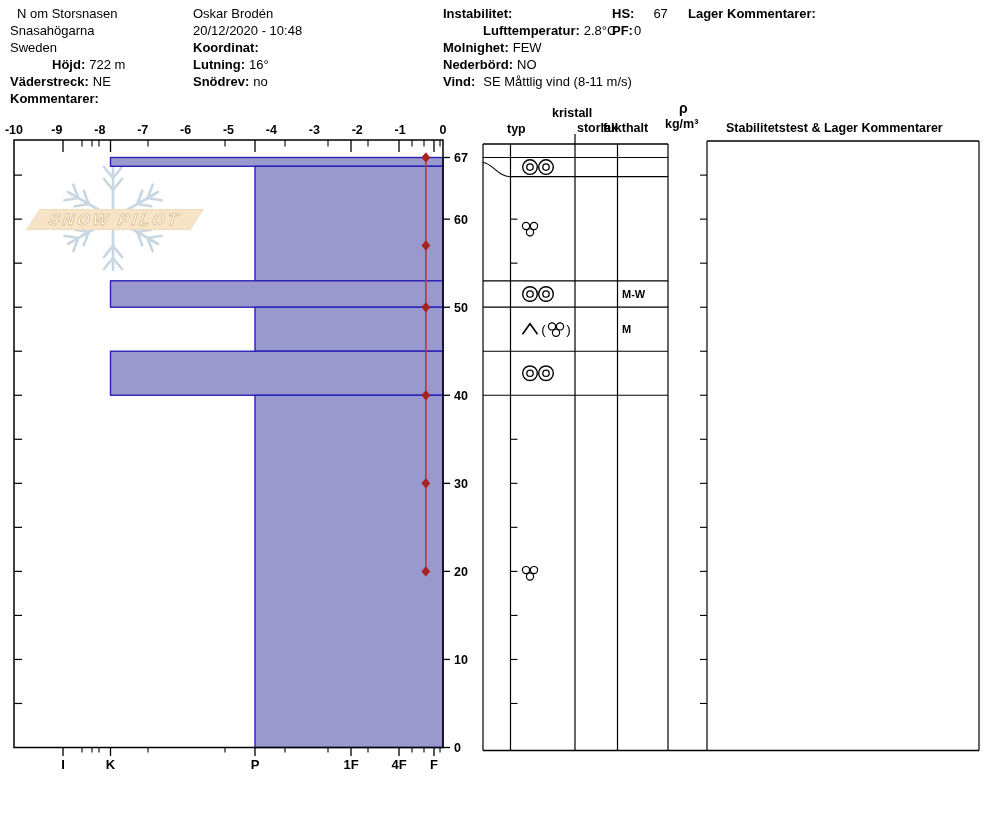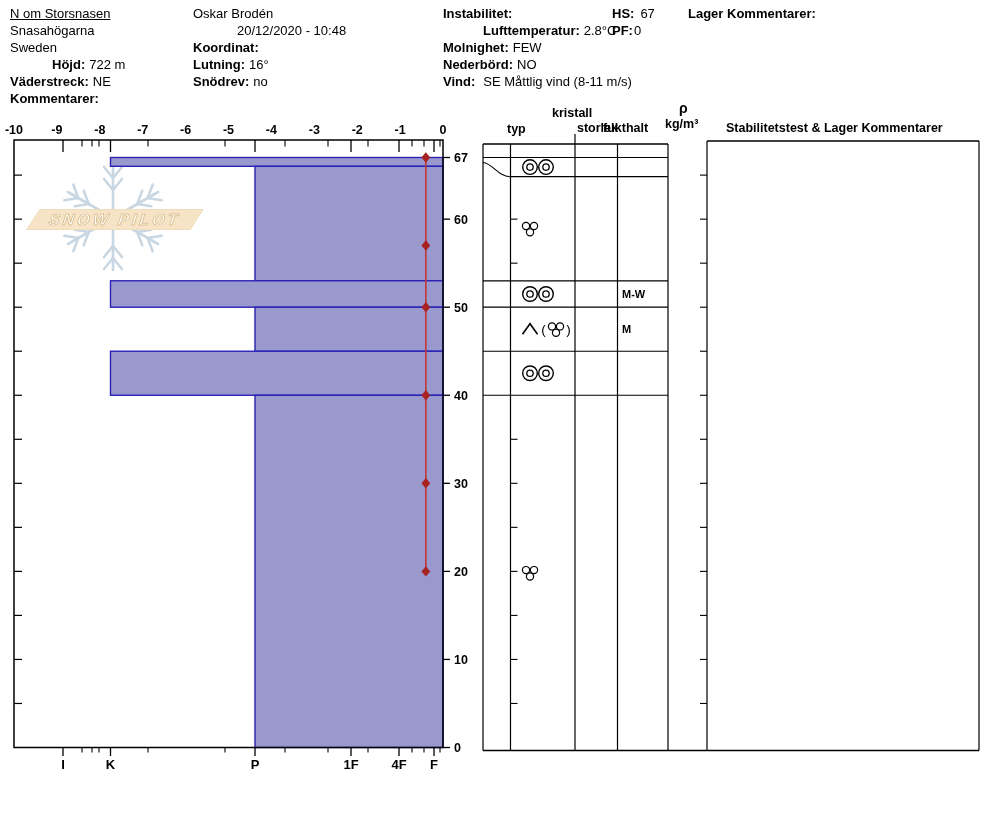--- a/index.html
+++ b/index.html
@@ -24,7 +24,7 @@
 
 <div class="canvas">
 
-  <div class="abs hline" style="left:10px;top:5px;text-decoration:underline;">N om Storsnasen</div>
+  <div class="abs hline" style="left:17px;top:5px;">N om Storsnasen</div>
   <div class="abs hline" style="left:10px;top:22px;">Snasahögarna</div>
   <div class="abs hline" style="left:10px;top:39px;">Sweden</div>
   <div class="abs hline" style="left:10px;top:56px;padding-left:42px;">

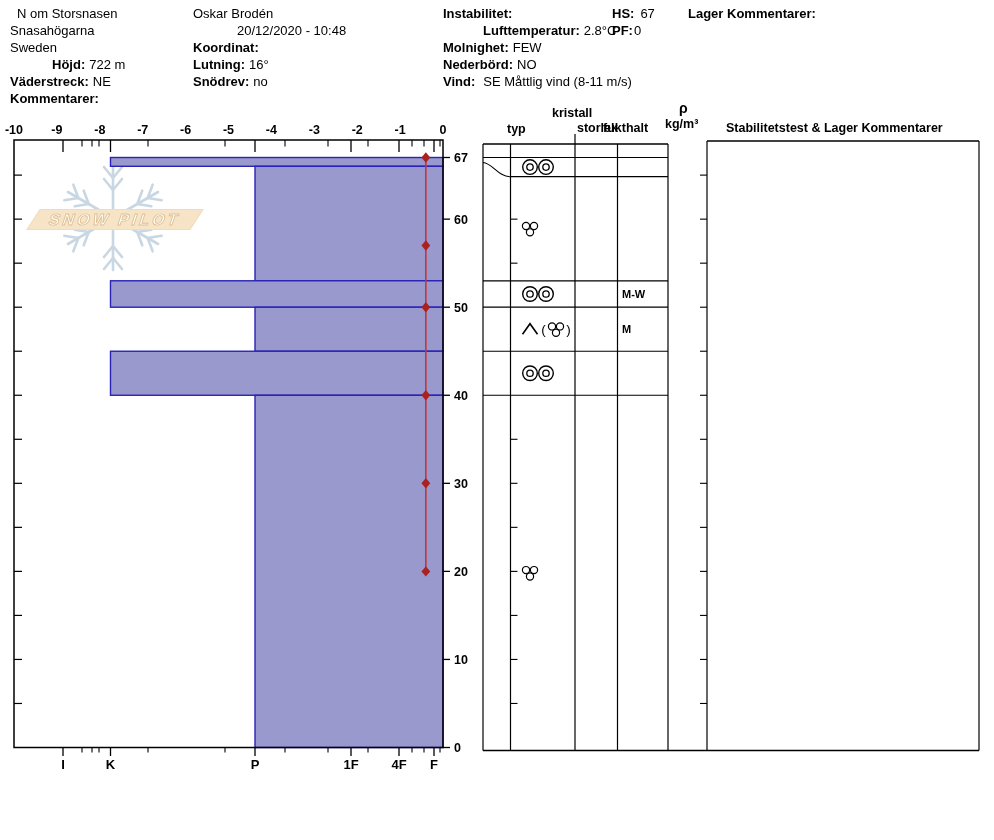--- a/index.html
+++ b/index.html
@@ -60,7 +60,7 @@
   </div>
 
   <div class="abs hline" style="left:612px;top:5px;">
-    <span class="lbl" style="margin-right:6px;">HS:</span><span class="val">67</span>
+    <span class="lbl" style="margin-right:19px;">HS:</span><span class="val">67</span>
   </div>
   <div class="abs hline" style="left:612px;top:22px;">
     <span class="lbl" style="margin-right:1px;">PF:</span><span class="val">0</span>

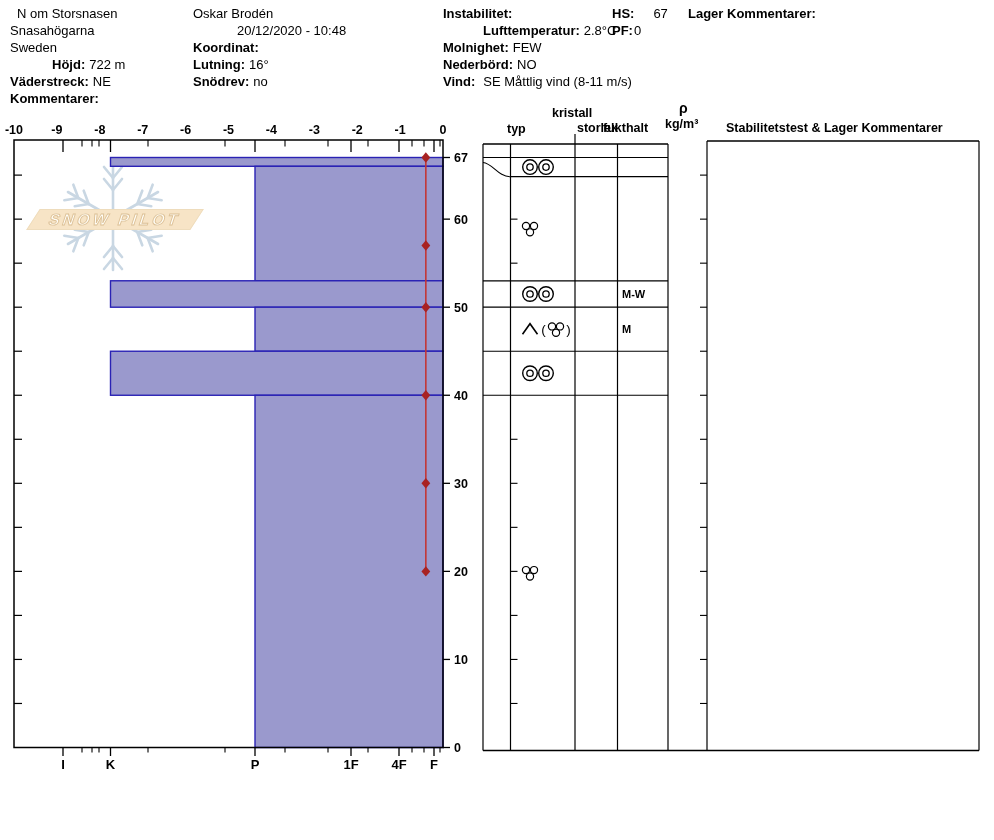--- a/index.html
+++ b/index.html
@@ -36,7 +36,7 @@
   <div class="abs hline b" style="left:10px;top:90px;">Kommentarer:</div>
 
   <div class="abs hline" style="left:193px;top:5px;">Oskar Brodén</div>
-  <div class="abs hline" style="left:193px;top:22px;margin-left:44px;">20/12/2020 - 10:48</div>
+  <div class="abs hline" style="left:193px;top:22px;">20/12/2020 - 10:48</div>
   <div class="abs hline b" style="left:193px;top:39px;">Koordinat:</div>
   <div class="abs hline" style="left:193px;top:56px;">
     <span class="lbl">Lutning:</span><span class="val">16°</span>

